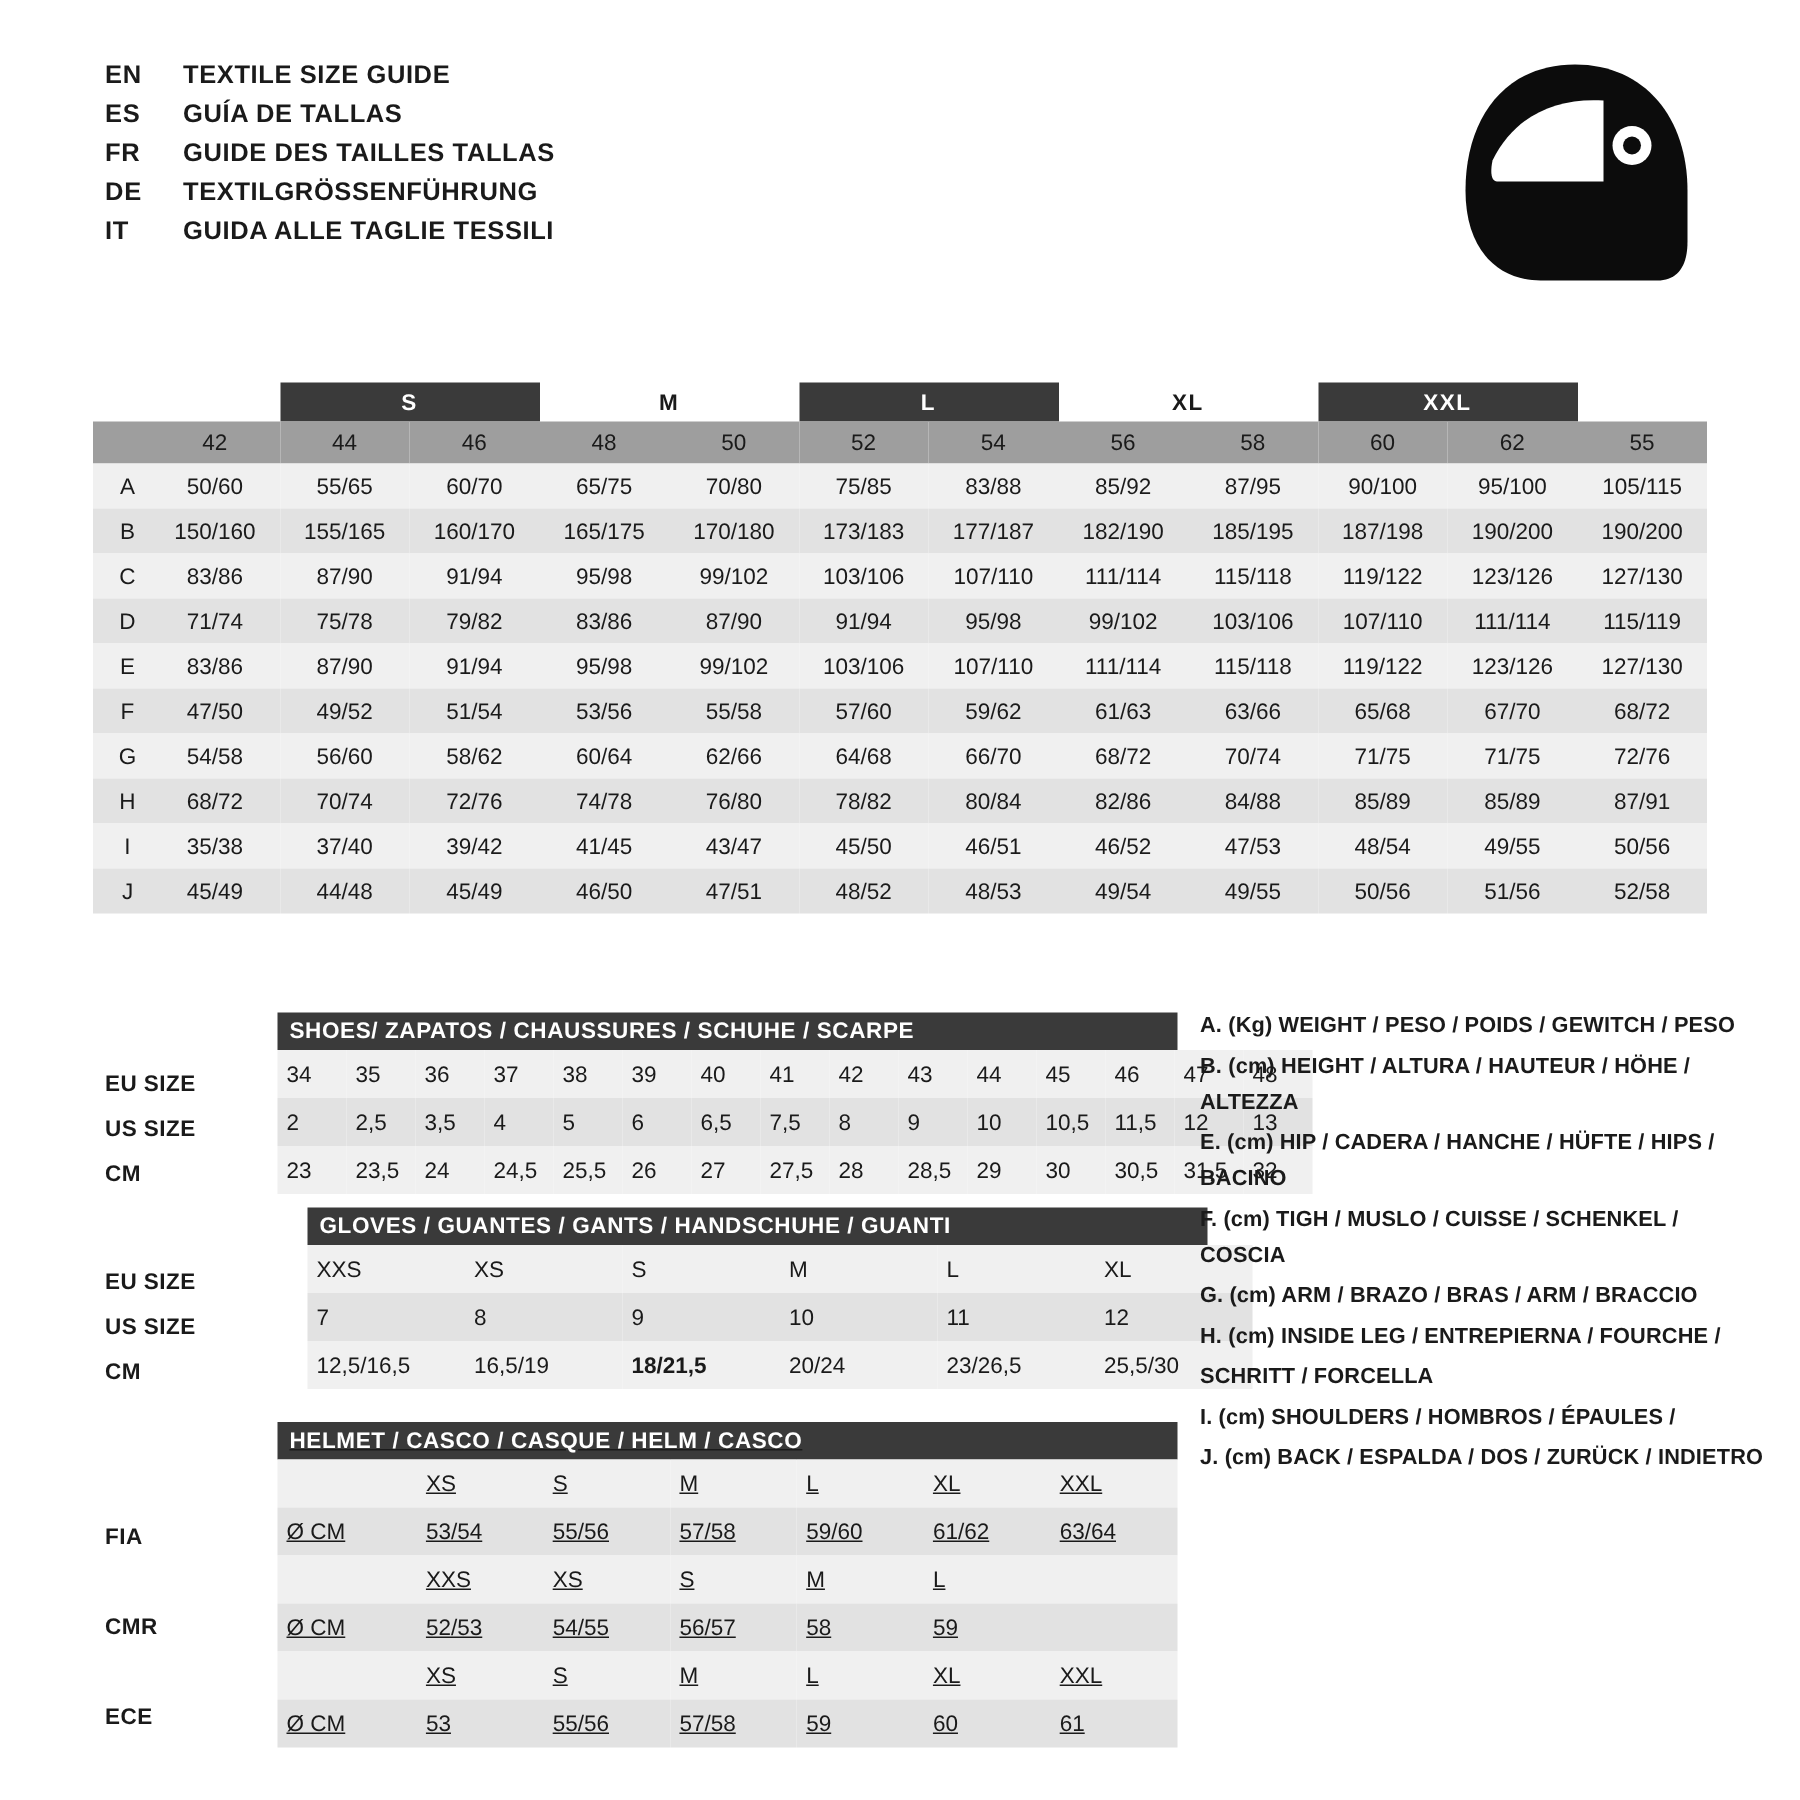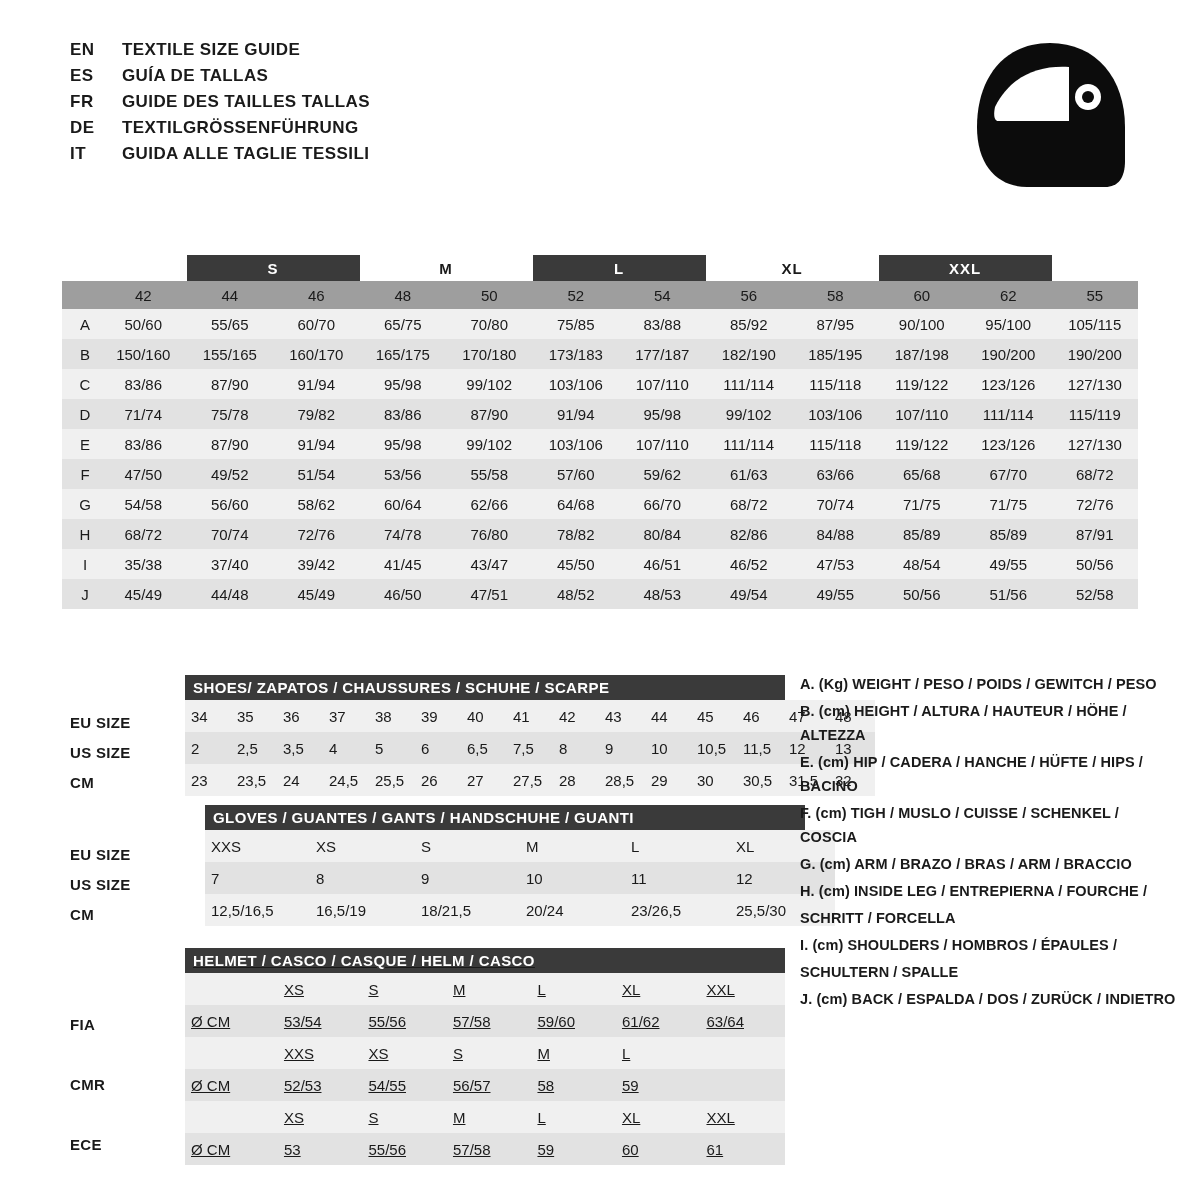--- a/index.html
+++ b/index.html
@@ -456,7 +456,7 @@
           <tr class="r-light">
             <td style="width: 98px;">12,5/16,5</td>
             <td style="width: 98px;">16,5/19</td>
-            <td style="width: 98px;">18/21,5</td>
+            <td style="width: 98px; font-weight: bold;">18/21,5</td>
             <td style="width: 98px;">20/24</td>
             <td style="width: 98px;">23/26,5</td>
             <td style="width: 98px;">25,5/30</td>

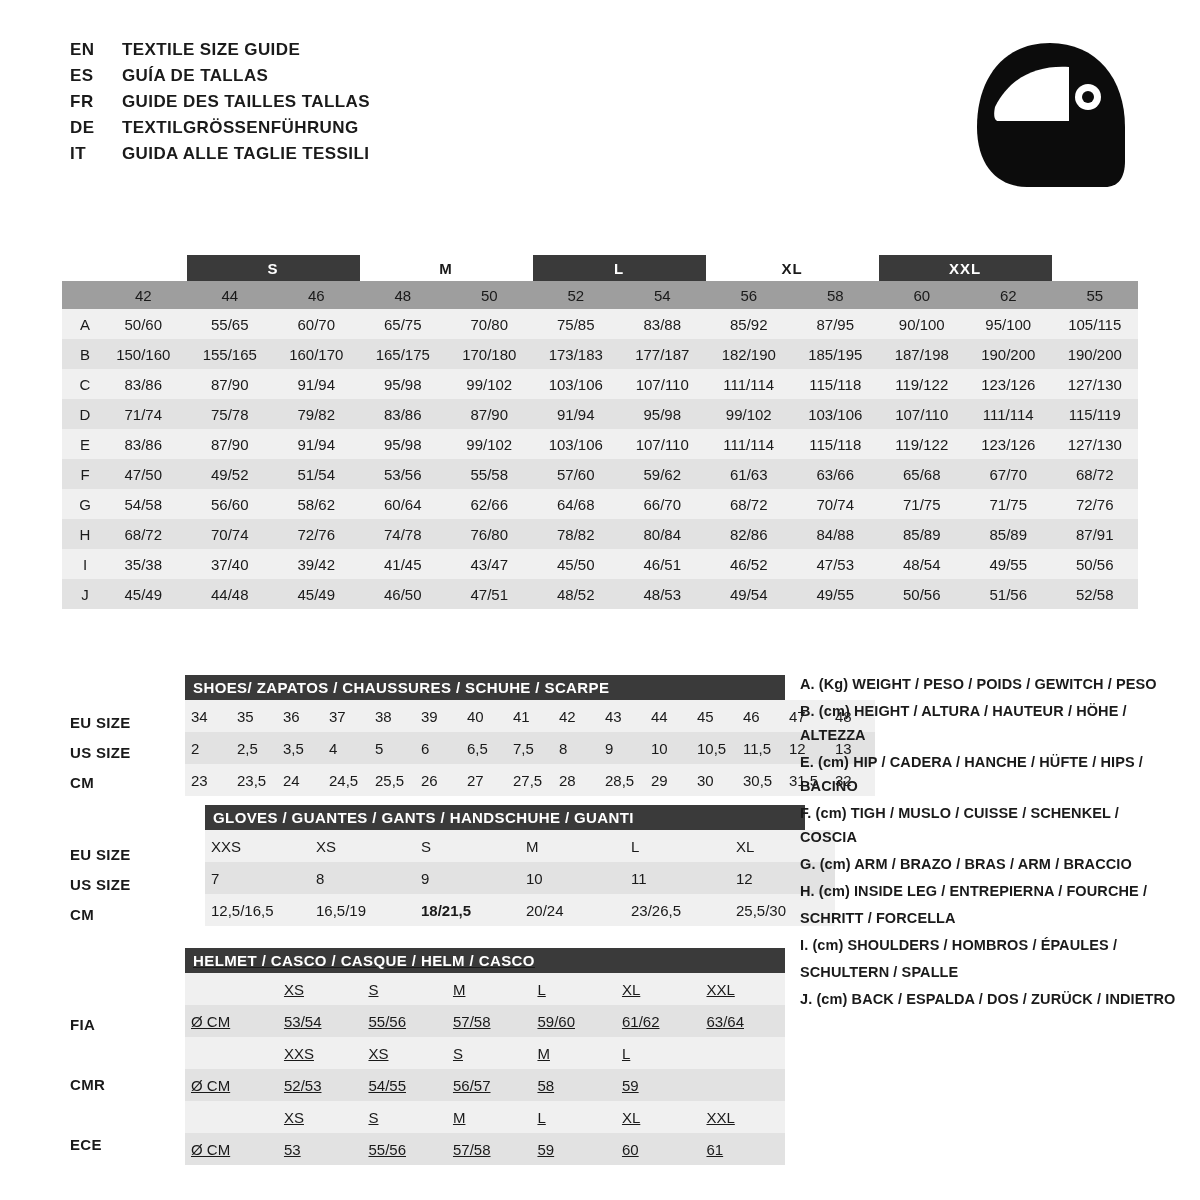--- a/index.html
+++ b/index.html
@@ -549,7 +549,6 @@
       <div>H. (cm) INSIDE LEG / ENTREPIERNA / FOURCHE /</div>
       <div>SCHRITT / FORCELLA</div>
       <div>I. (cm) SHOULDERS / HOMBROS / ÉPAULES /</div>
-      <div>SCHULTERN / SPALLE</div>
       <div>J. (cm) BACK / ESPALDA / DOS / ZURÜCK / INDIETRO</div>
     </div>
 

